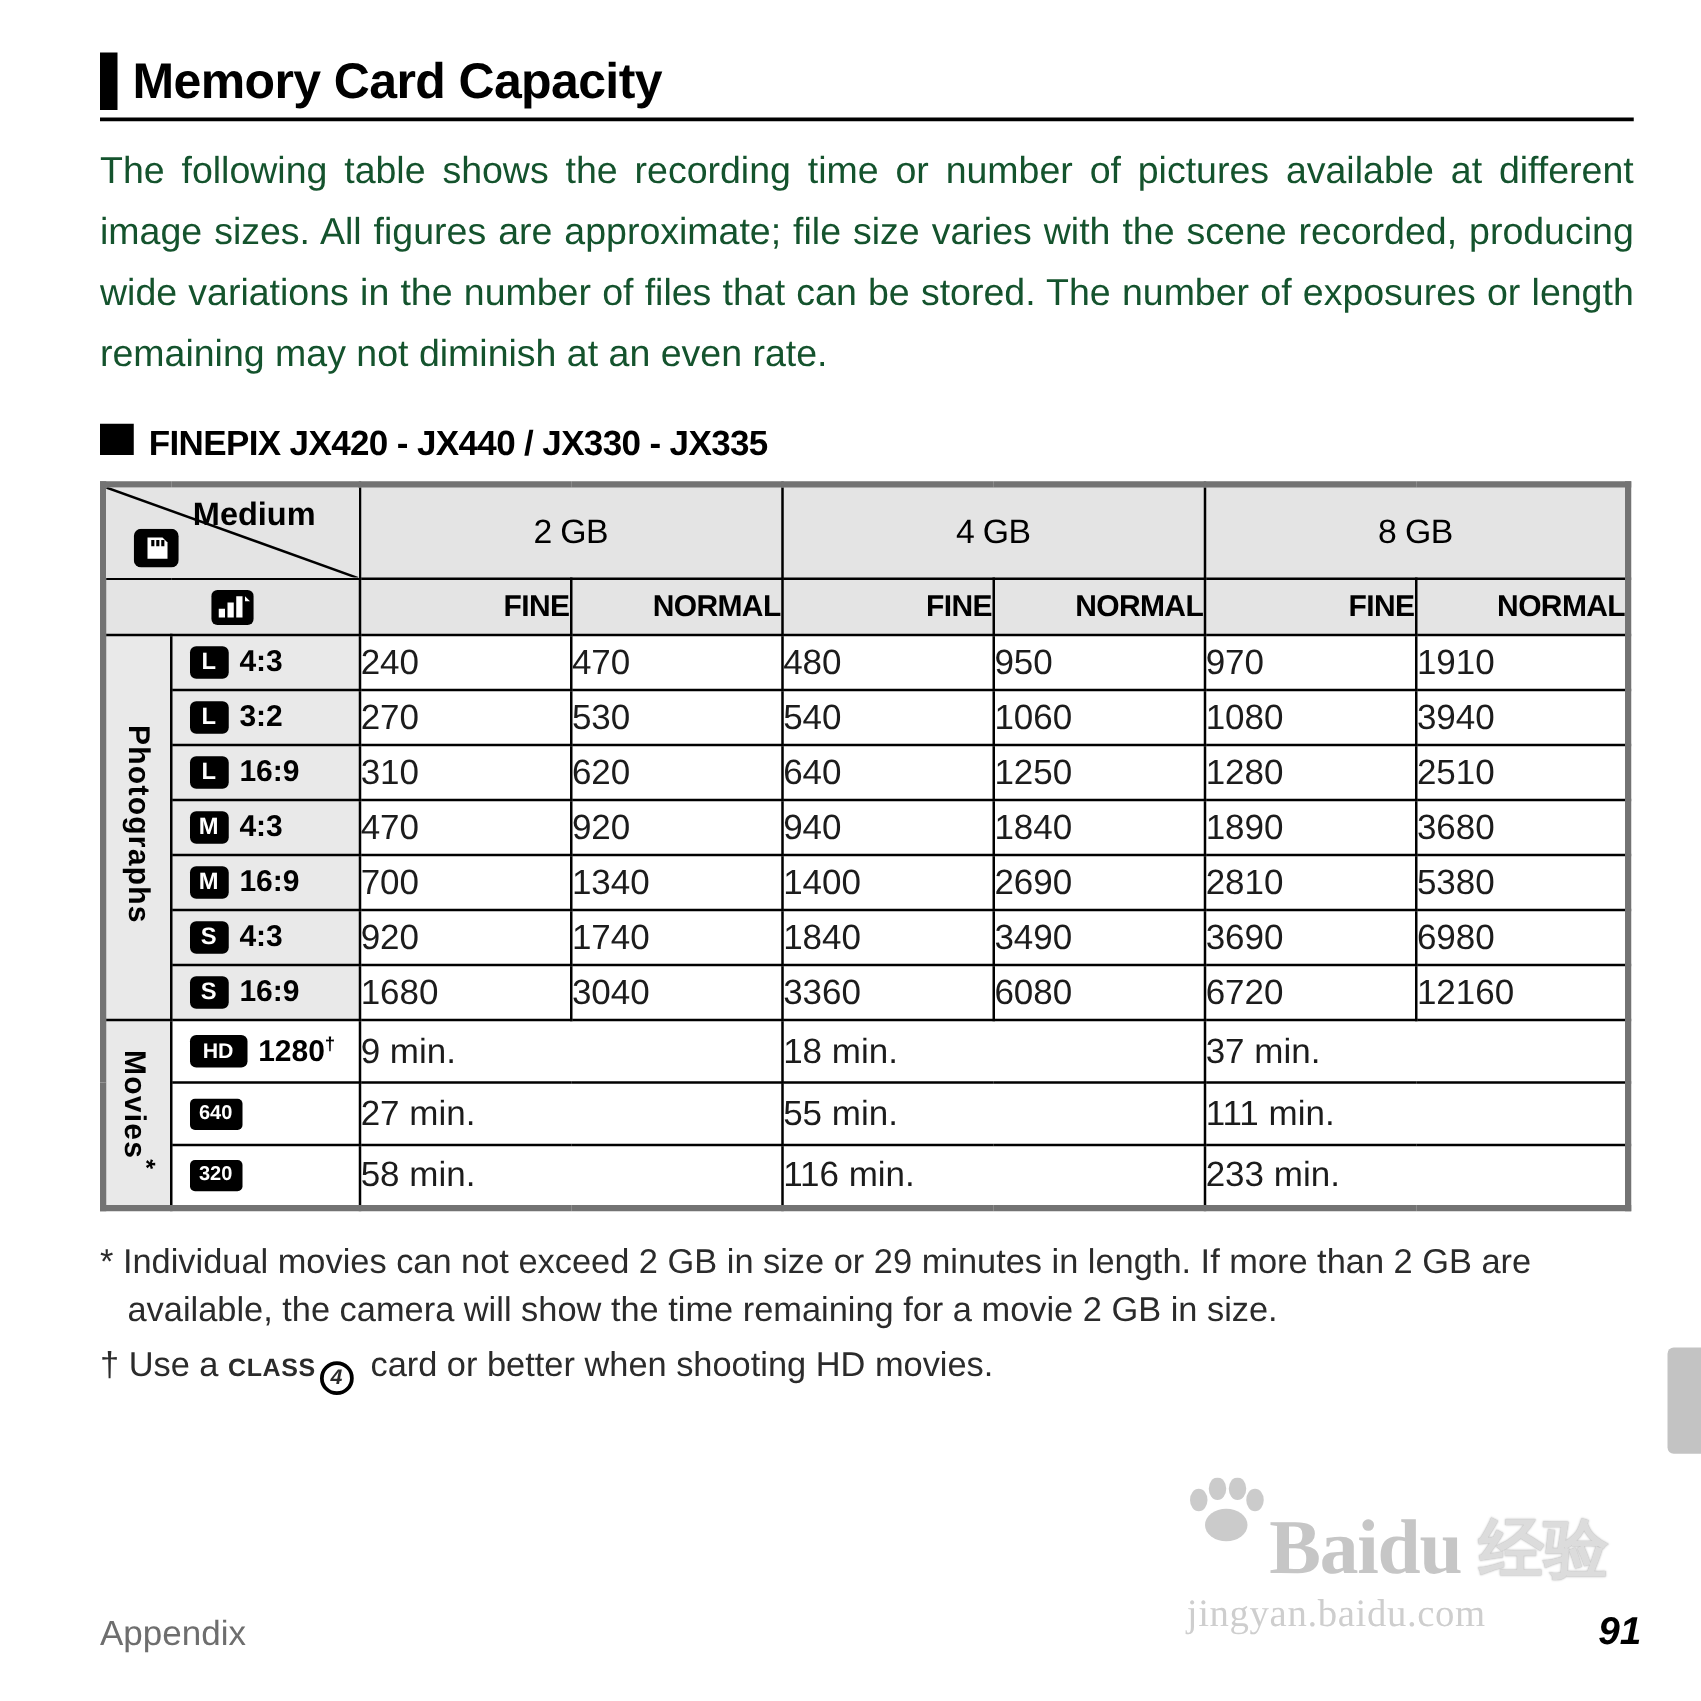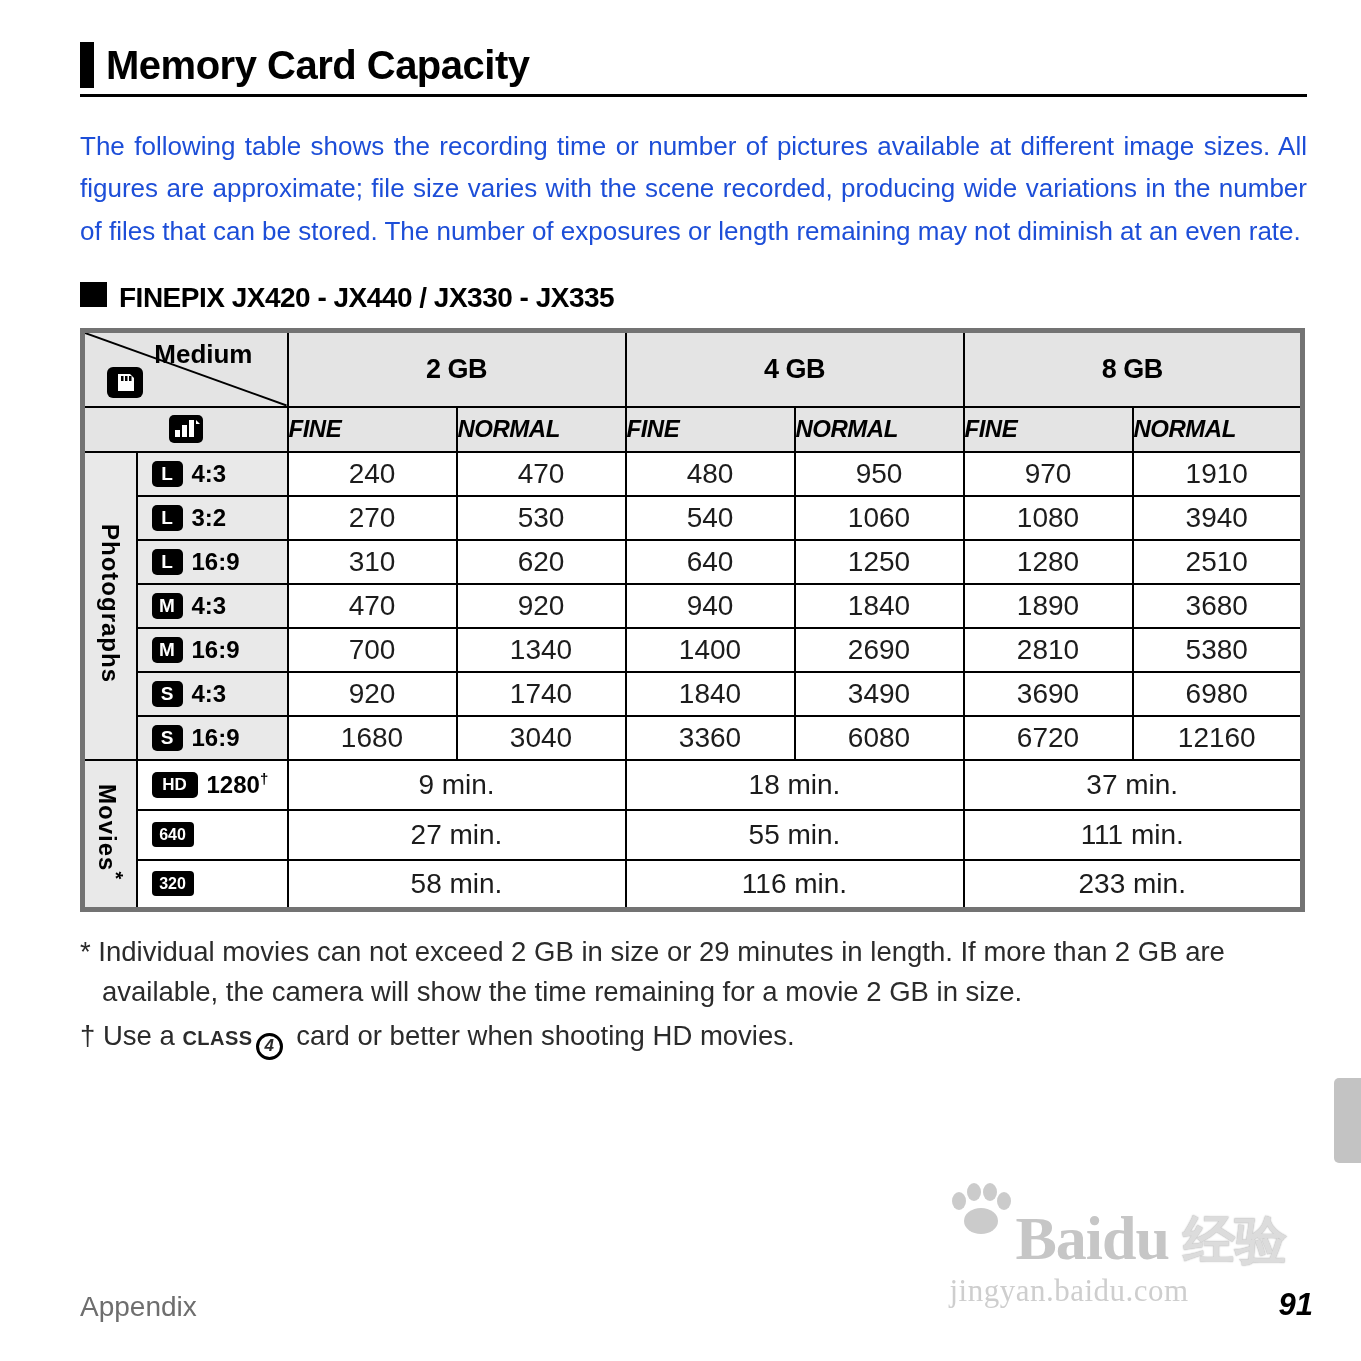--- a/index.html
+++ b/index.html
@@ -24,8 +24,8 @@
 
   
   .intro {
-    margin-top: 28px;
-    font-size: 26px; line-height: 1.63; color: #1d4ed8;
+    margin-top: 16px;
+    font-size: 30px; line-height: 1.63; color: #14532d;
     text-align: justify;
   }
 

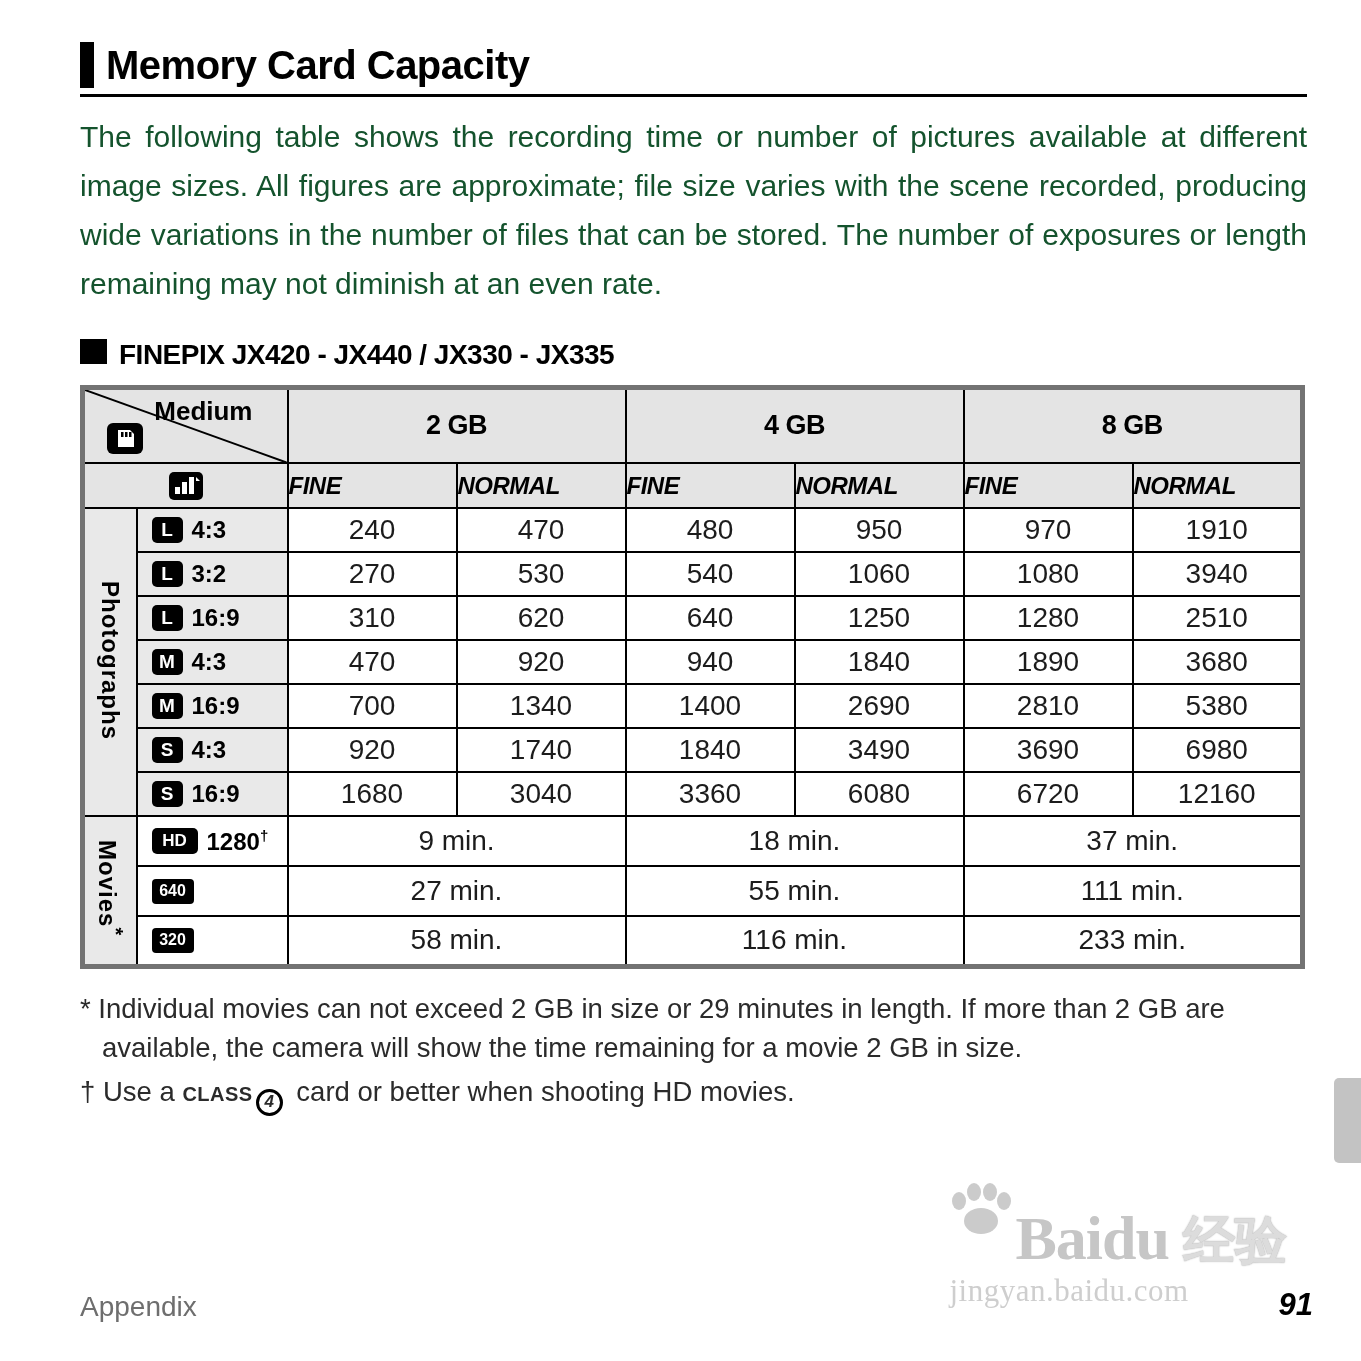--- a/index.html
+++ b/index.html
@@ -55,7 +55,7 @@
   .card-icon { position: absolute; left: 22px; bottom: 8px; line-height: 0; }
 
   .cap-th {
-    background: #e4e4e4; font-size: 27px; font-weight: 700; color: #000;
+    background: #e4e4e4; font-size: 27px; font-weight: 400; color: #000;
     text-align: center; height: 76px; letter-spacing: -0.5px;
   }
   .qual-icon-cell { background: #e4e4e4; text-align: center; height: 45px; line-height: 0; }

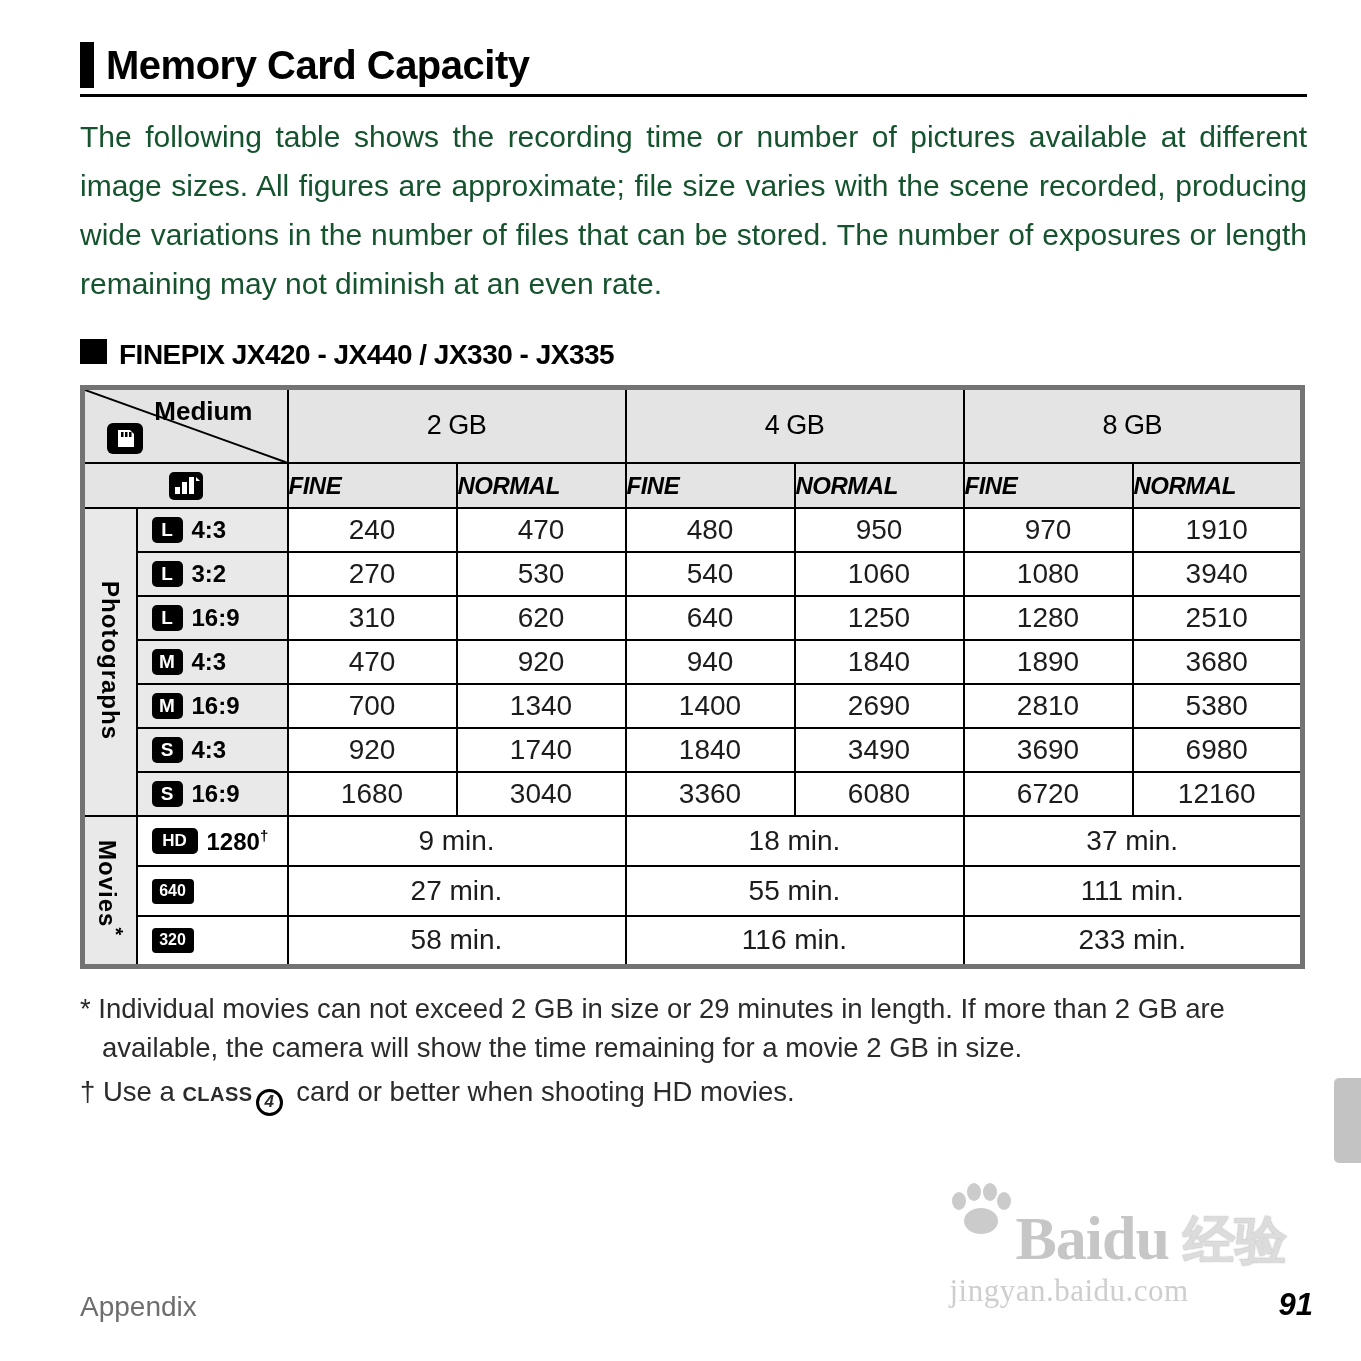--- a/index.html
+++ b/index.html
@@ -61,7 +61,7 @@
   .qual-icon-cell { background: #e4e4e4; text-align: center; height: 45px; line-height: 0; }
   .qual-th {
     background: #e4e4e4; font-size: 24px; font-weight: 800; color: #000;
-    text-align: left; height: 45px; letter-spacing: -0.5px; font-style: italic;
+    text-align: right; height: 45px; letter-spacing: -0.5px;
   }
 
   .group-cell {

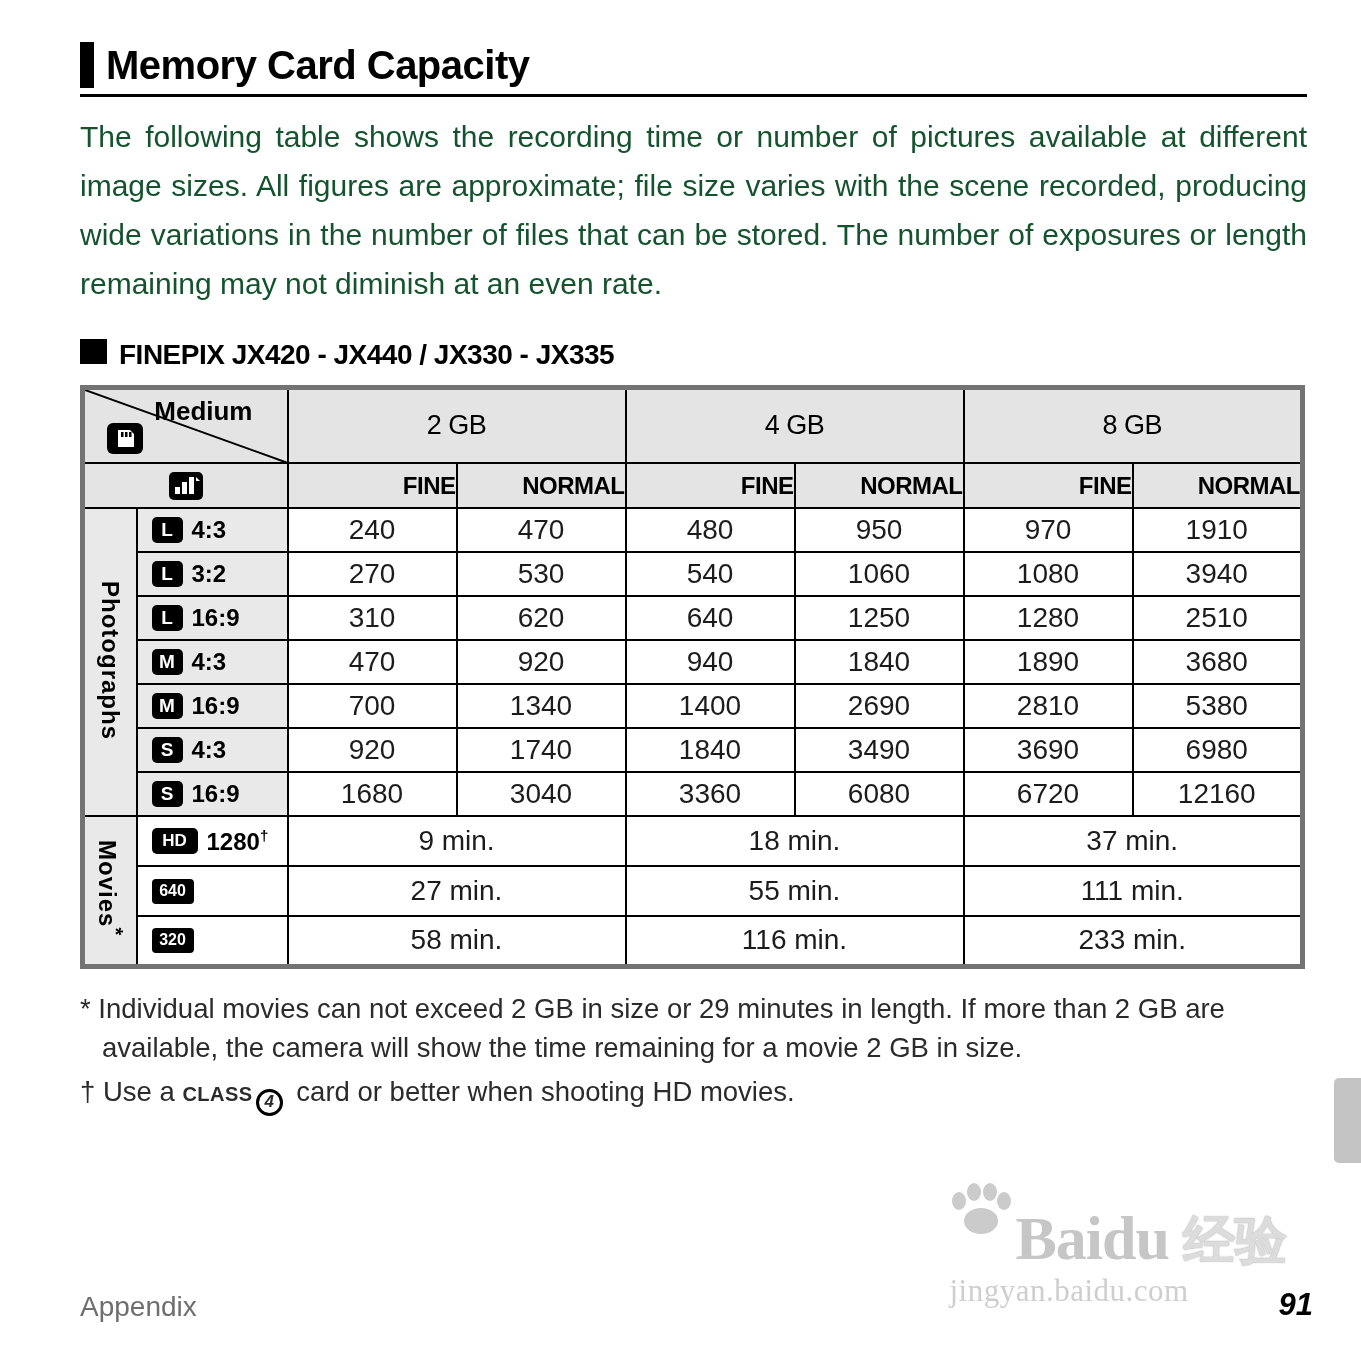--- a/index.html
+++ b/index.html
@@ -90,7 +90,7 @@
   .ratio-label sup { font-size: 15px; font-weight: 800; }
 
   .num-cell {
-    text-align: center; font-size: 28px; color: #1c1c1c; background: #fff;
+    font-size: 28px; color: #1c1c1c; background: #fff;
     height: 44px; vertical-align: middle;
   }
   .movie-row .num-cell { height: 50px; }

